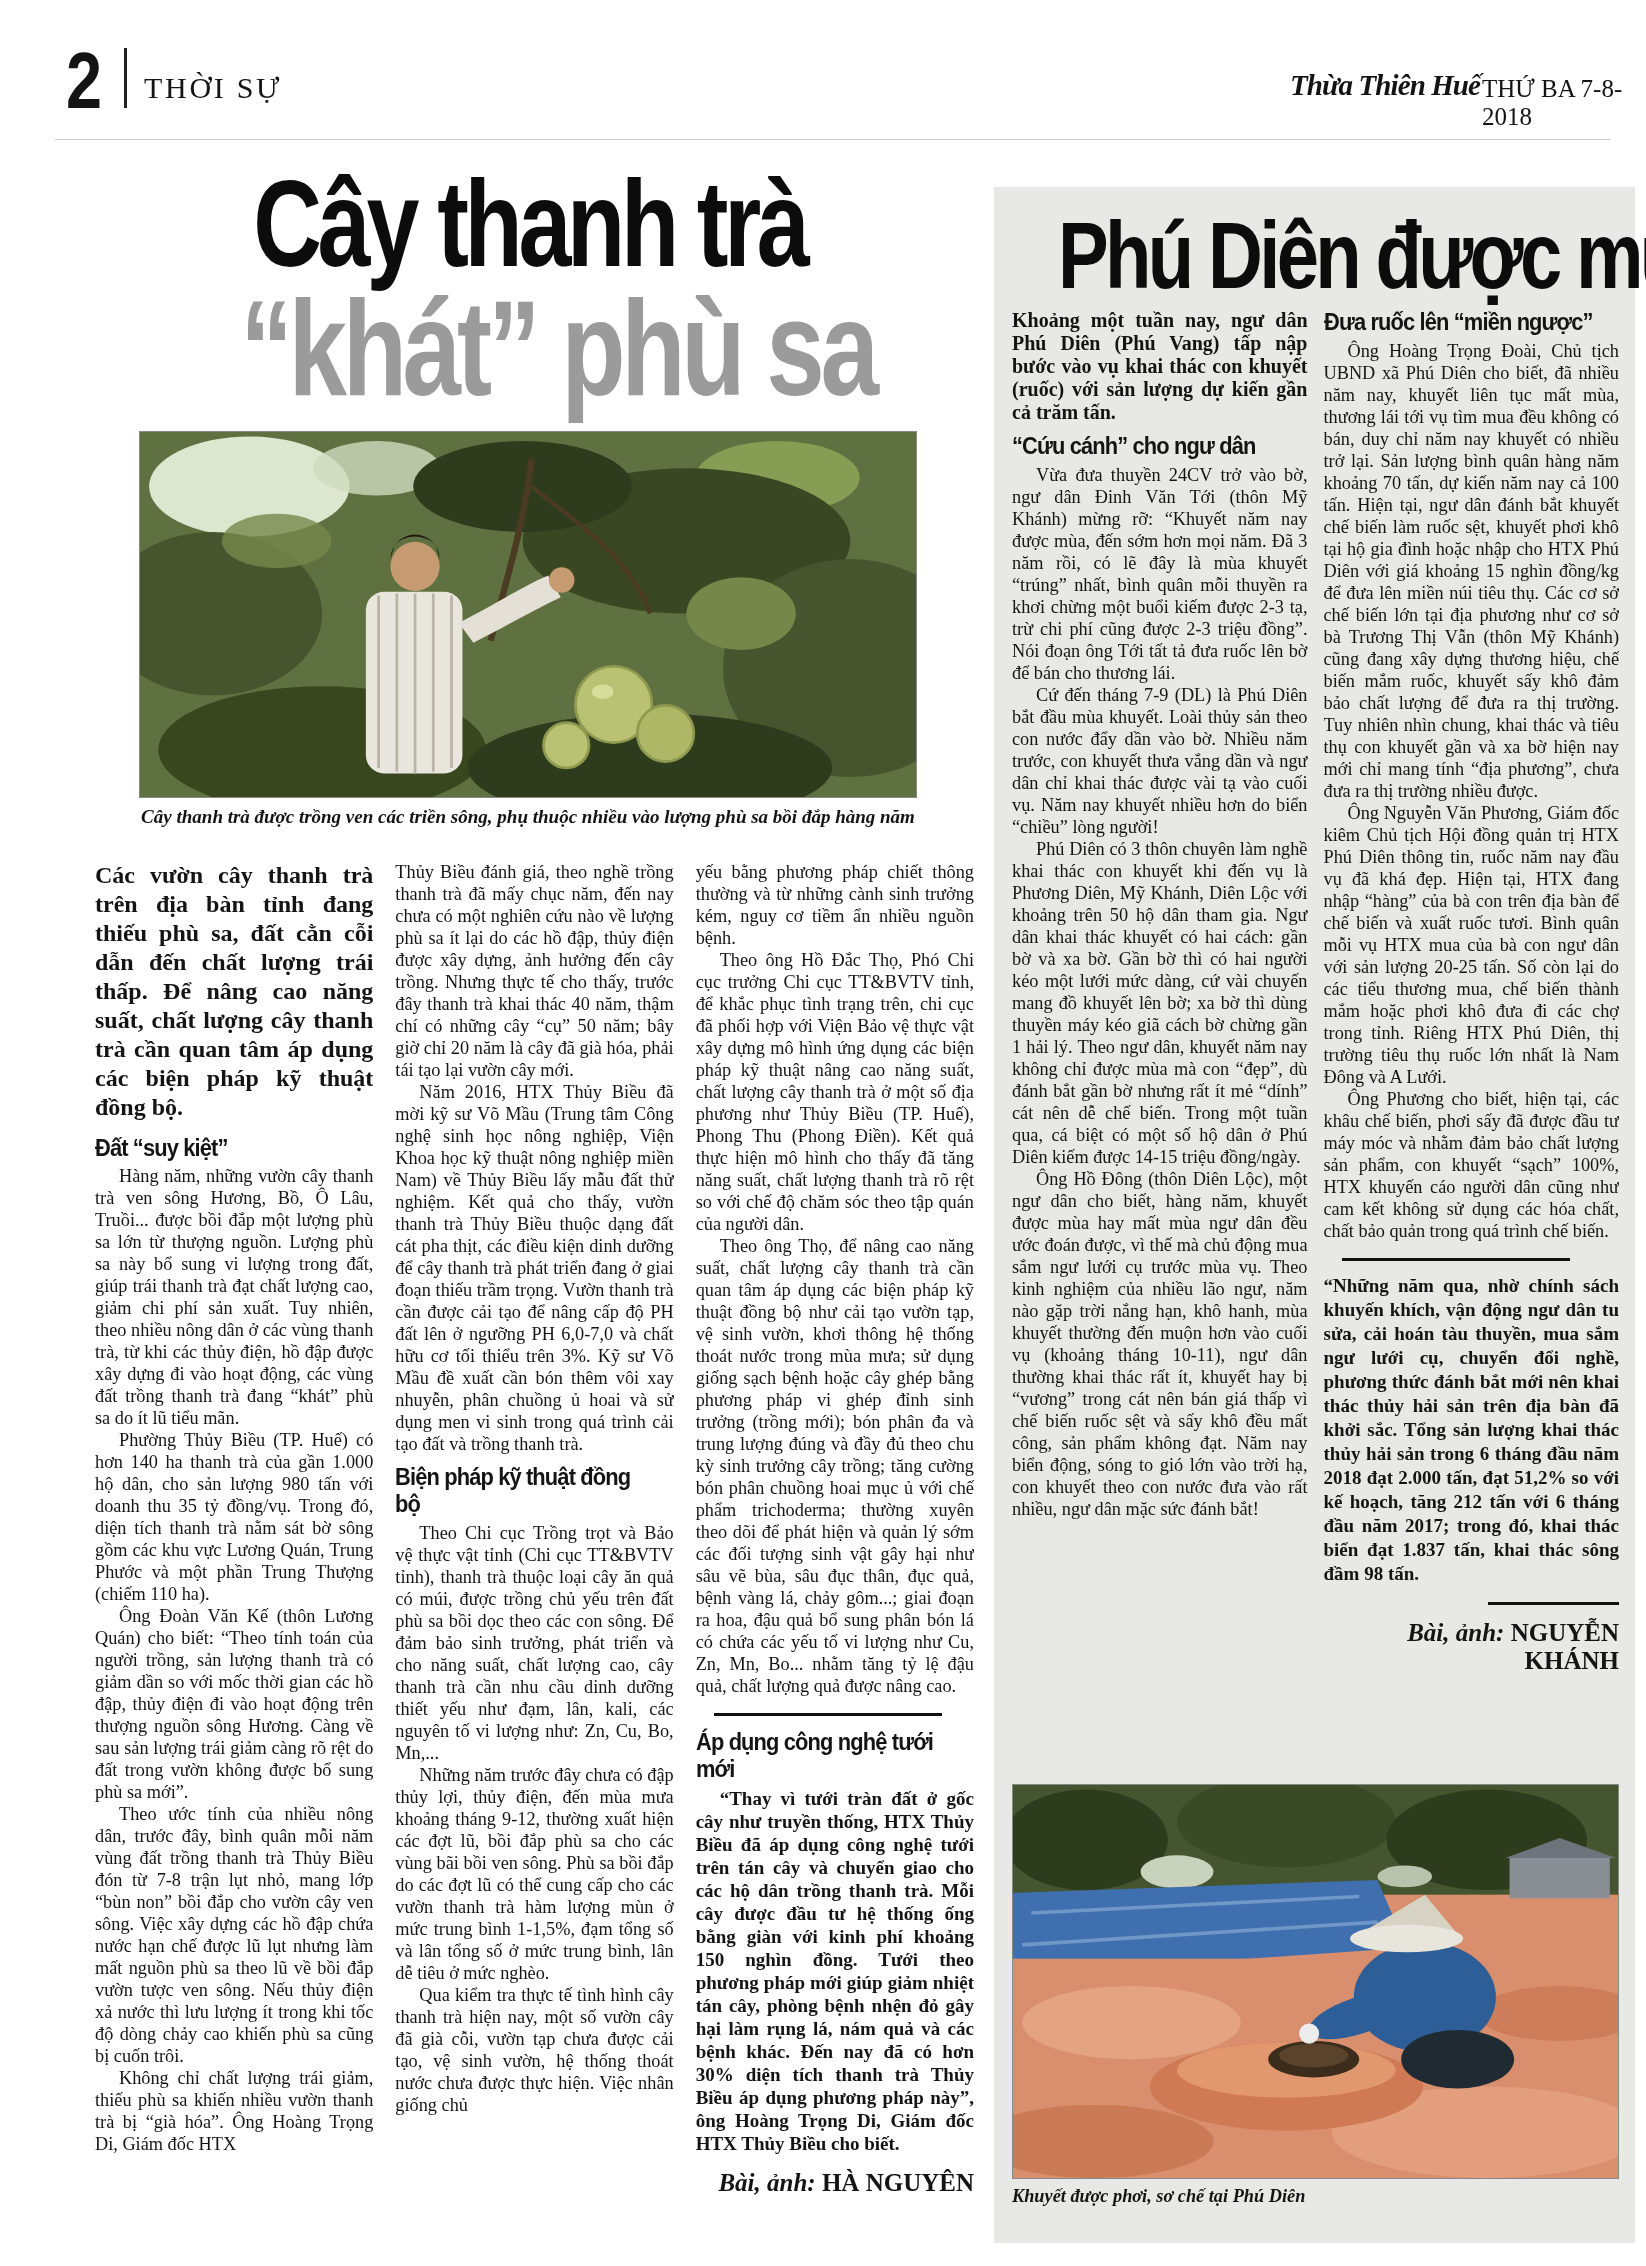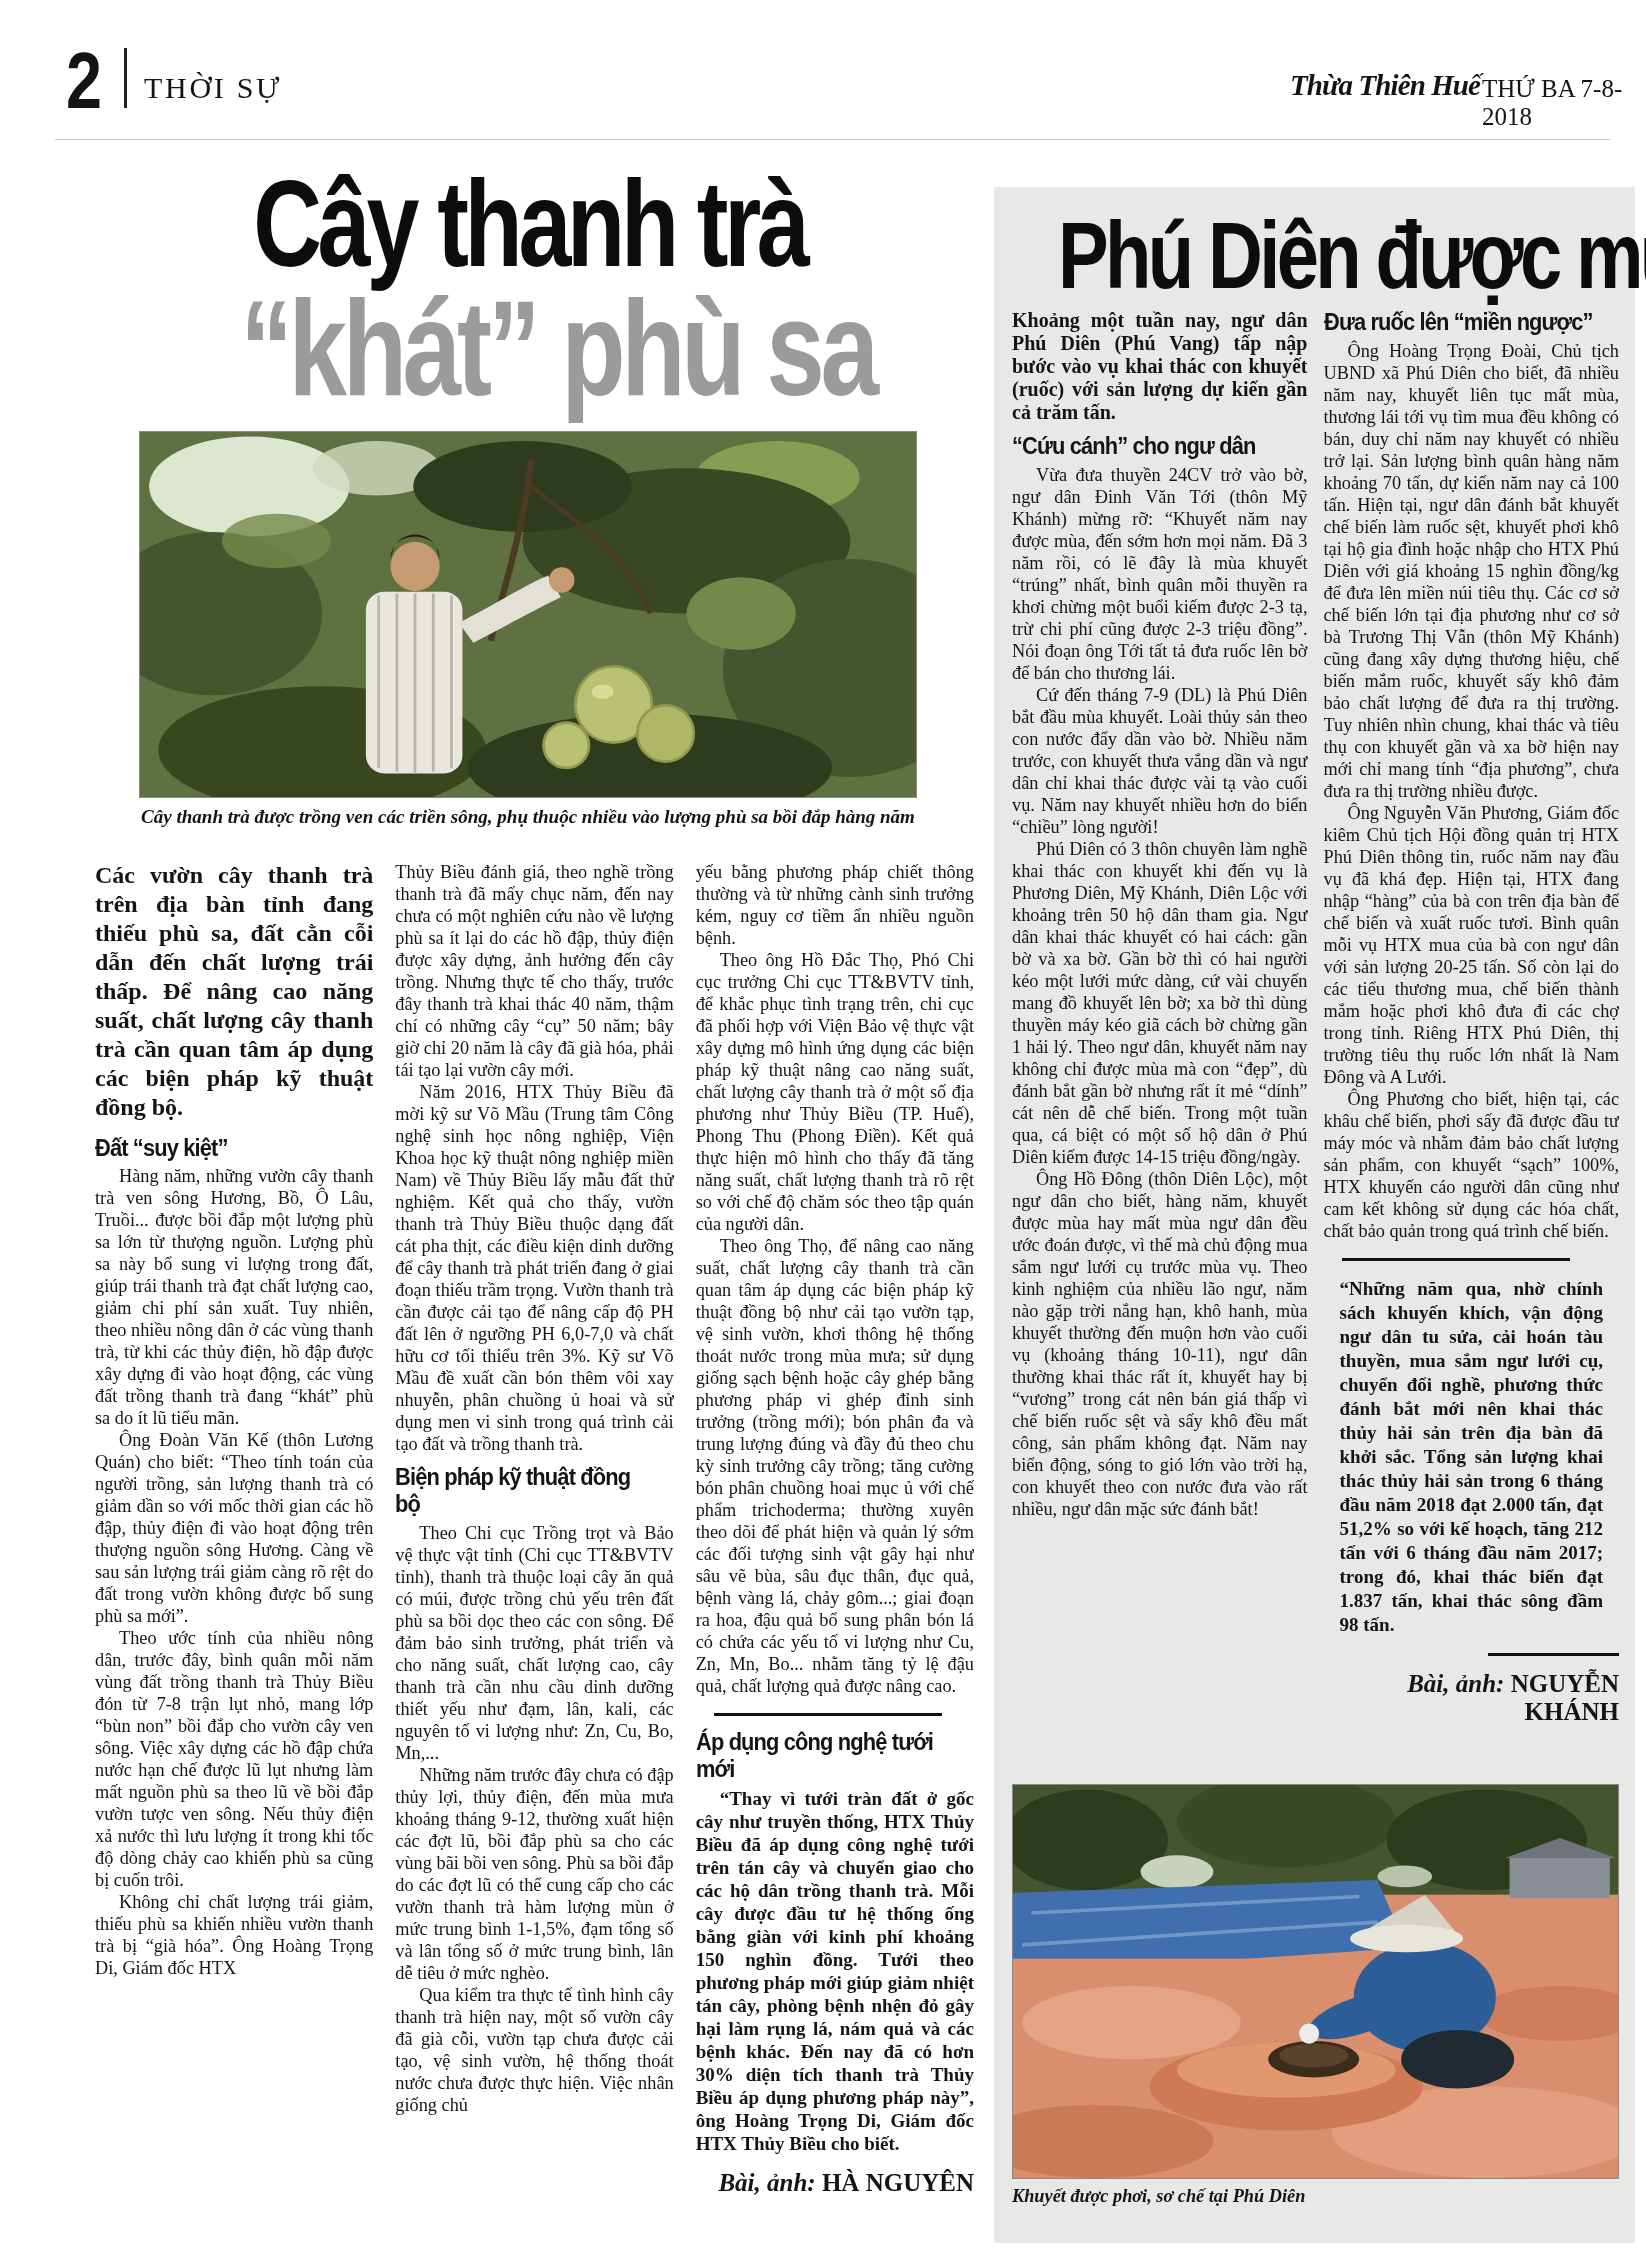--- a/index.html
+++ b/index.html
@@ -59,7 +59,7 @@
   .colsR .col{flex:1 1 0;overflow:hidden;}
   p.lead{margin:0 0 9.1px 0;font-size:20px;line-height:23px;font-weight:bold;
          text-align:justify;text-indent:0;}
-  p.quote{margin:16px;font-size:19px;line-height:24px;font-weight:bold;text-align:justify;text-indent:0;}
+  p.quote{margin:0;font-size:19px;line-height:24px;font-weight:bold;text-align:justify;text-indent:0;}
   .photoR{position:absolute;left:1012px;top:1784px;width:607px;height:395px;
           border:0.9px solid #888;box-sizing:border-box;}
   .capR{position:absolute;left:1012px;top:2186px;width:607px;text-align:left;

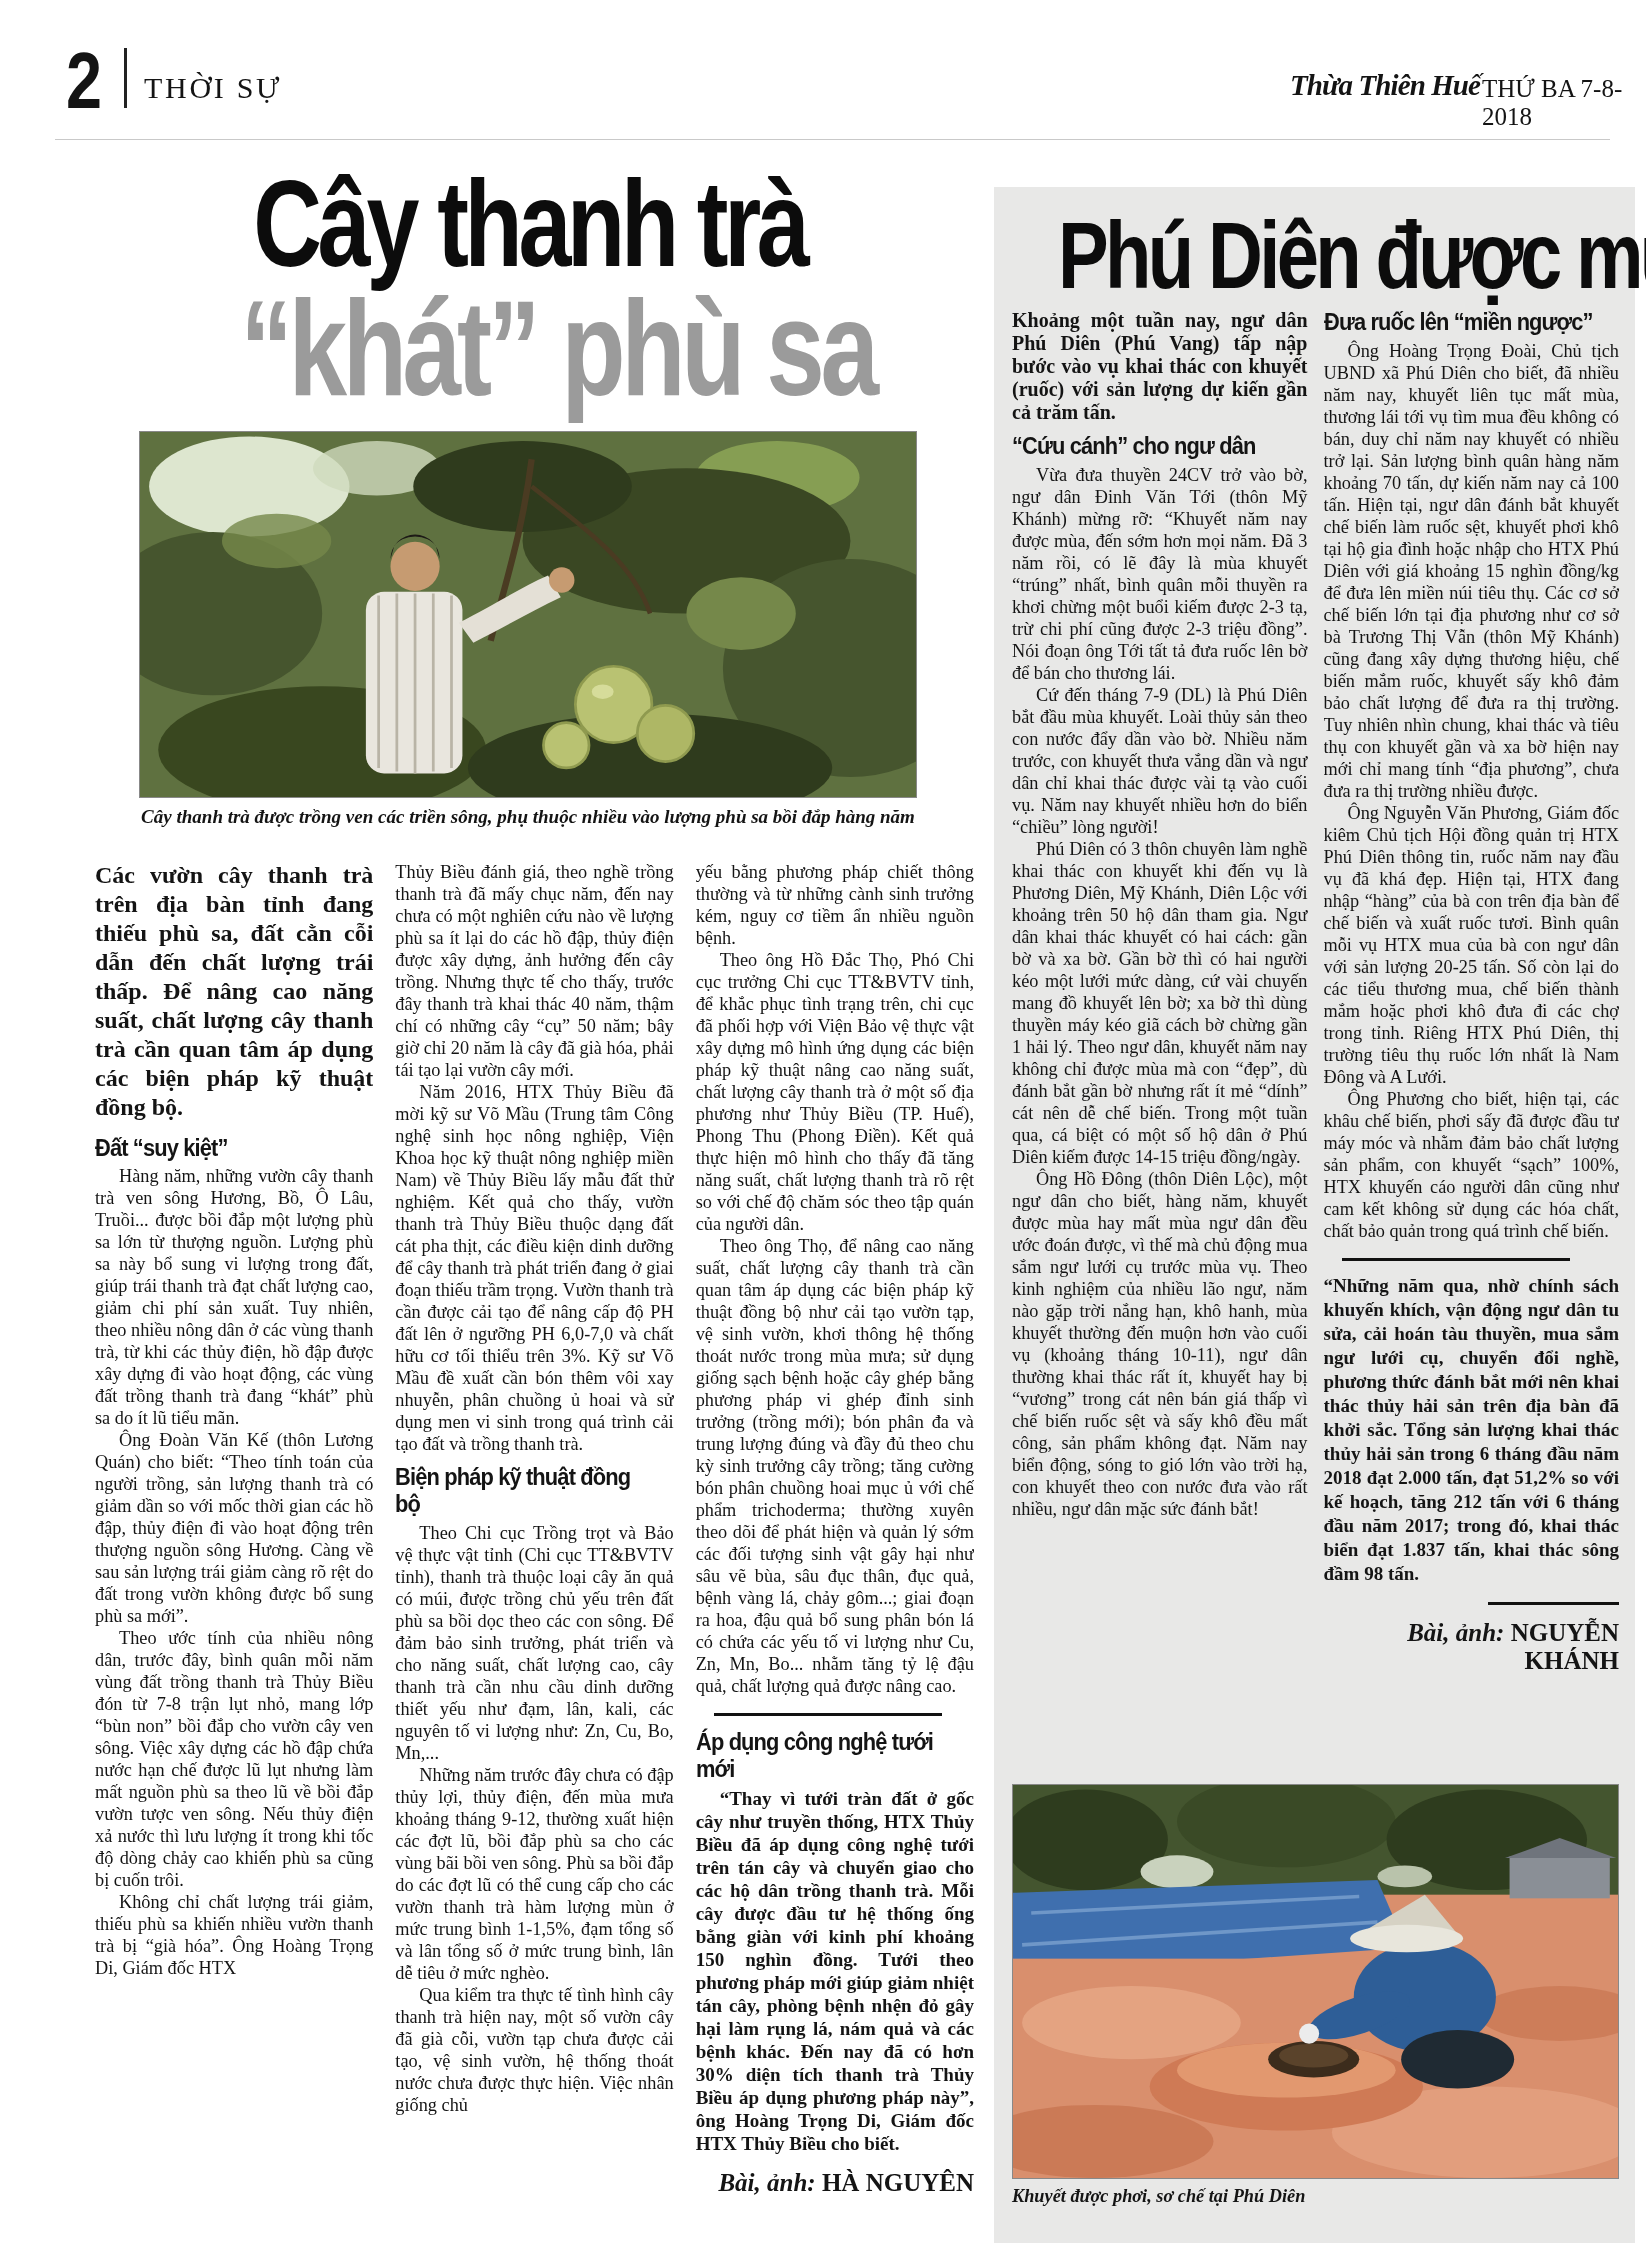--- a/index.html
+++ b/index.html
@@ -115,6 +115,7 @@
       <p class="intro">Các vườn cây thanh trà trên địa bàn tỉnh đang thiếu phù sa, đất cằn cỗi dẫn đến chất lượng trái thấp. Để nâng cao năng suất, chất lượng cây thanh trà cần quan tâm áp dụng các biện pháp kỹ thuật đồng bộ.</p>
       <div class="subhead">Đất “suy kiệt”</div>
       <p class="body">Hàng năm, những vườn cây thanh trà ven sông Hương, Bồ, Ô Lâu, Truồi... được bồi đắp một lượng phù sa lớn từ thượng nguồn. Lượng phù sa này bổ sung vi lượng trong đất, giúp trái thanh trà đạt chất lượng cao, giảm chi phí sản xuất. Tuy nhiên, theo nhiều nông dân ở các vùng thanh trà, từ khi các thủy điện, hồ đập được xây dựng đi vào hoạt động, các vùng đất trồng thanh trà đang “khát” phù sa do ít lũ tiểu mãn.</p>
+      <p class="body">Phường Thủy Biều (TP. Huế) có hơn 140 ha thanh trà của gần 1.000 hộ dân, cho sản lượng 980 tấn với doanh thu 35 tỷ đồng/vụ. Trong đó, diện tích thanh trà nằm sát bờ sông gồm các khu vực Lương Quán, Trung Phước và một phần Trung Thượng (chiếm 110 ha).</p>
       <p class="body">Ông Đoàn Văn Kế (thôn Lương Quán) cho biết: “Theo tính toán của người trồng, sản lượng thanh trà có giảm dần so với mốc thời gian các hồ đập, thủy điện đi vào hoạt động trên thượng nguồn sông Hương. Càng về sau sản lượng trái giảm càng rõ rệt do đất trong vườn không được bổ sung phù sa mới”.</p>
       <p class="body">Theo ước tính của nhiều nông dân, trước đây, bình quân mỗi năm vùng đất trồng thanh trà Thủy Biều đón từ 7-8 trận lụt nhỏ, mang lớp “bùn non” bồi đắp cho vườn cây ven sông. Việc xây dựng các hồ đập chứa nước hạn chế được lũ lụt nhưng làm mất nguồn phù sa theo lũ về bồi đắp vườn tược ven sông. Nếu thủy điện xả nước thì lưu lượng ít trong khi tốc độ dòng chảy cao khiến phù sa cũng bị cuốn trôi.</p>
       <p class="body">Không chỉ chất lượng trái giảm, thiếu phù sa khiến nhiều vườn thanh trà bị “già hóa”. Ông Hoàng Trọng Di, Giám đốc HTX</p>

